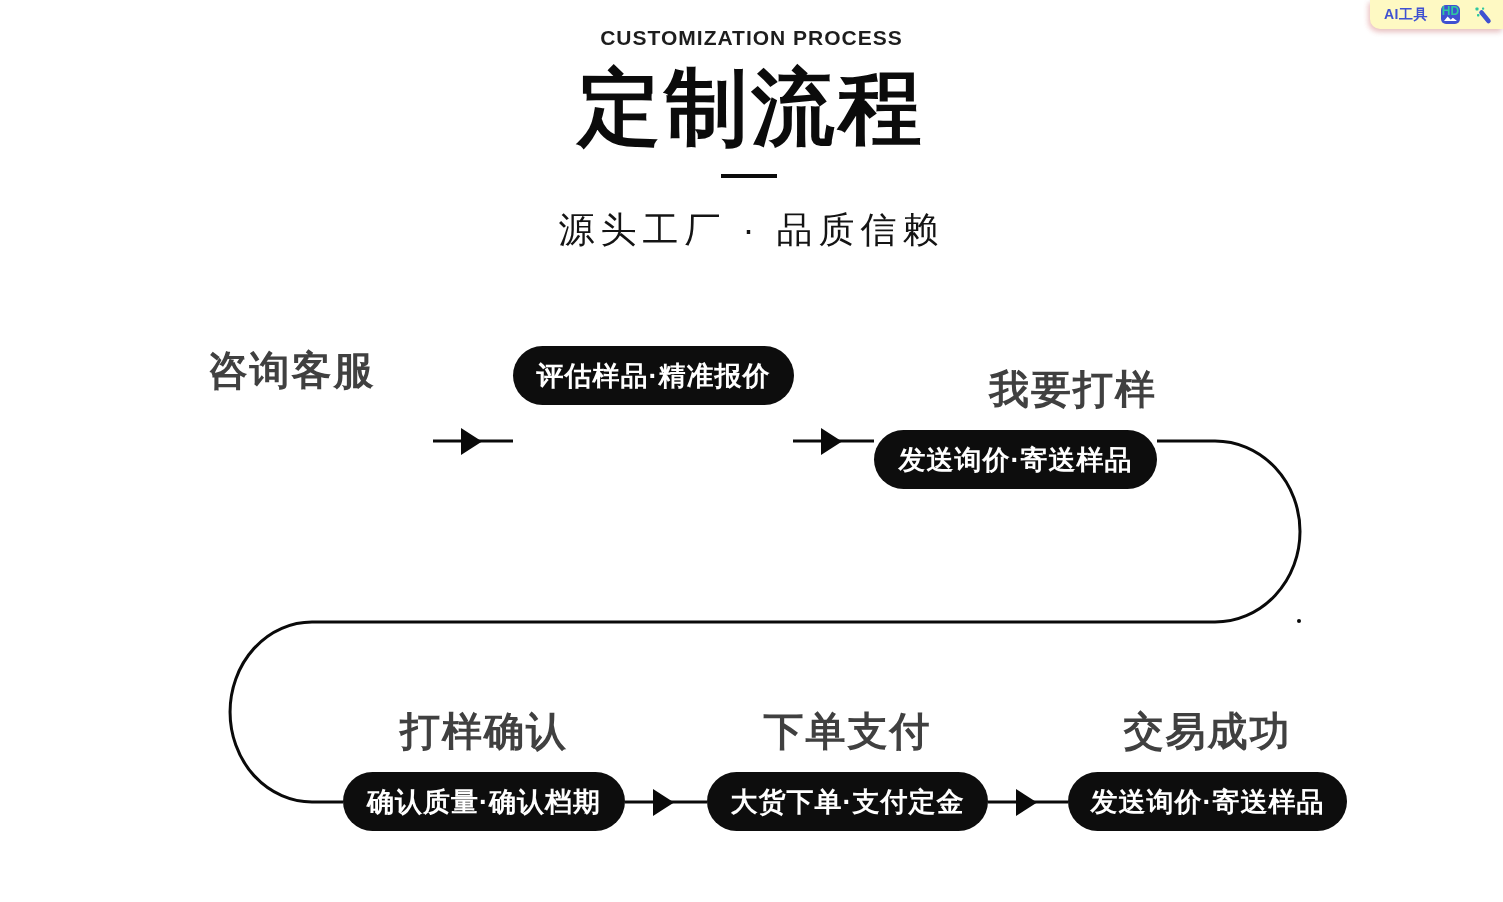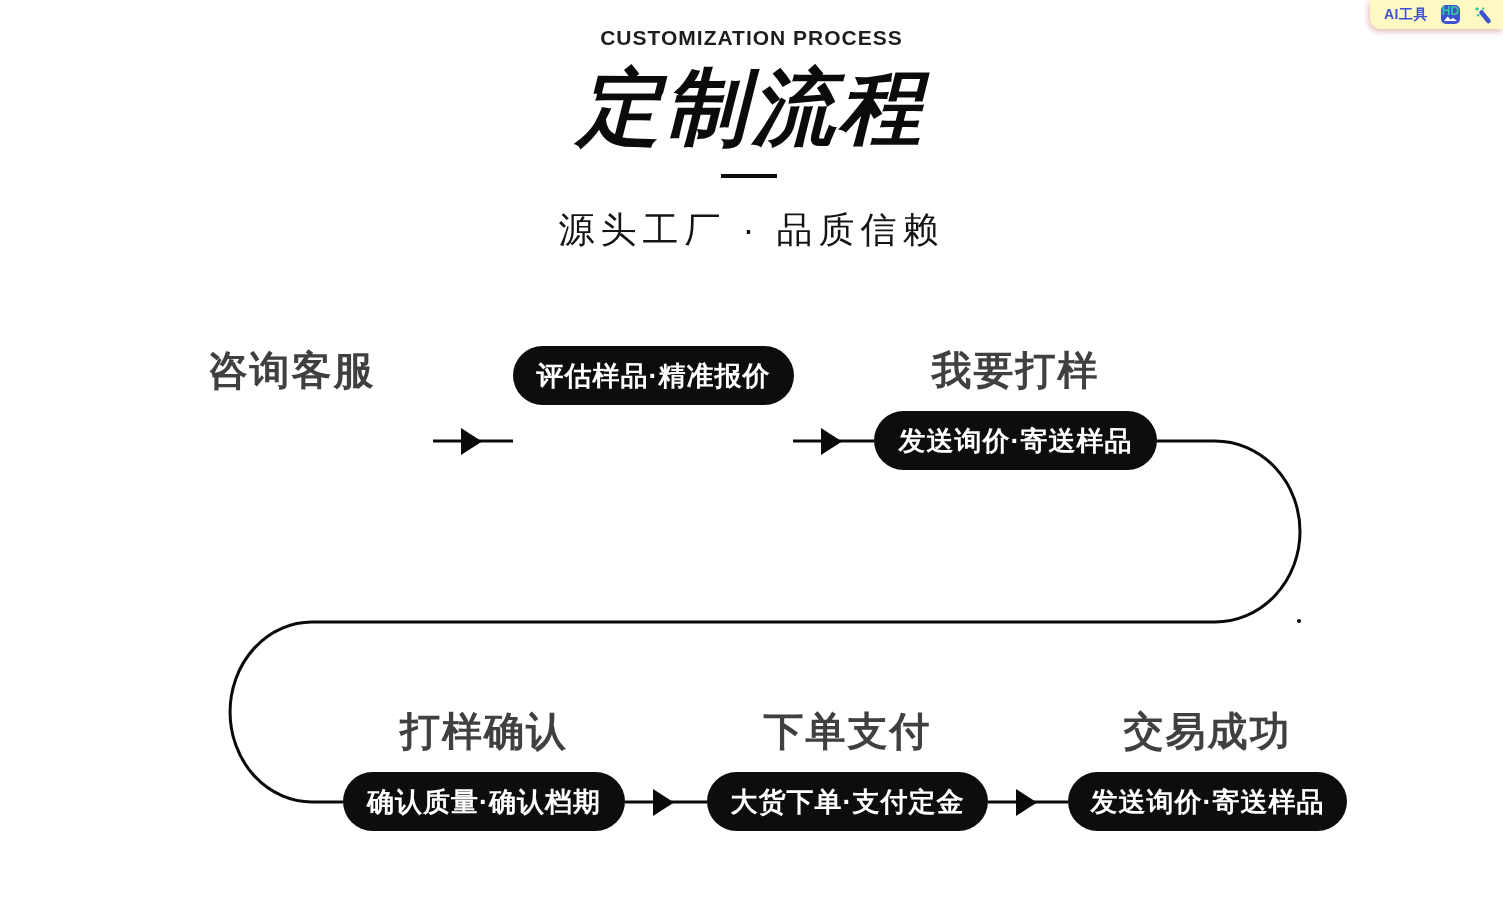--- a/index.html
+++ b/index.html
@@ -81,7 +81,7 @@
 <body>
 
 <div class="eyebrow">CUSTOMIZATION PROCESS</div>
-<h1 class="main-title" style="margin:0;font-style:italic;">定制流程</h1>
+<h1 class="main-title" style="margin:0;">定制流程</h1>
 <div class="divider"></div>
 <div class="subtitle">源头工厂 · 品质信赖</div>
 

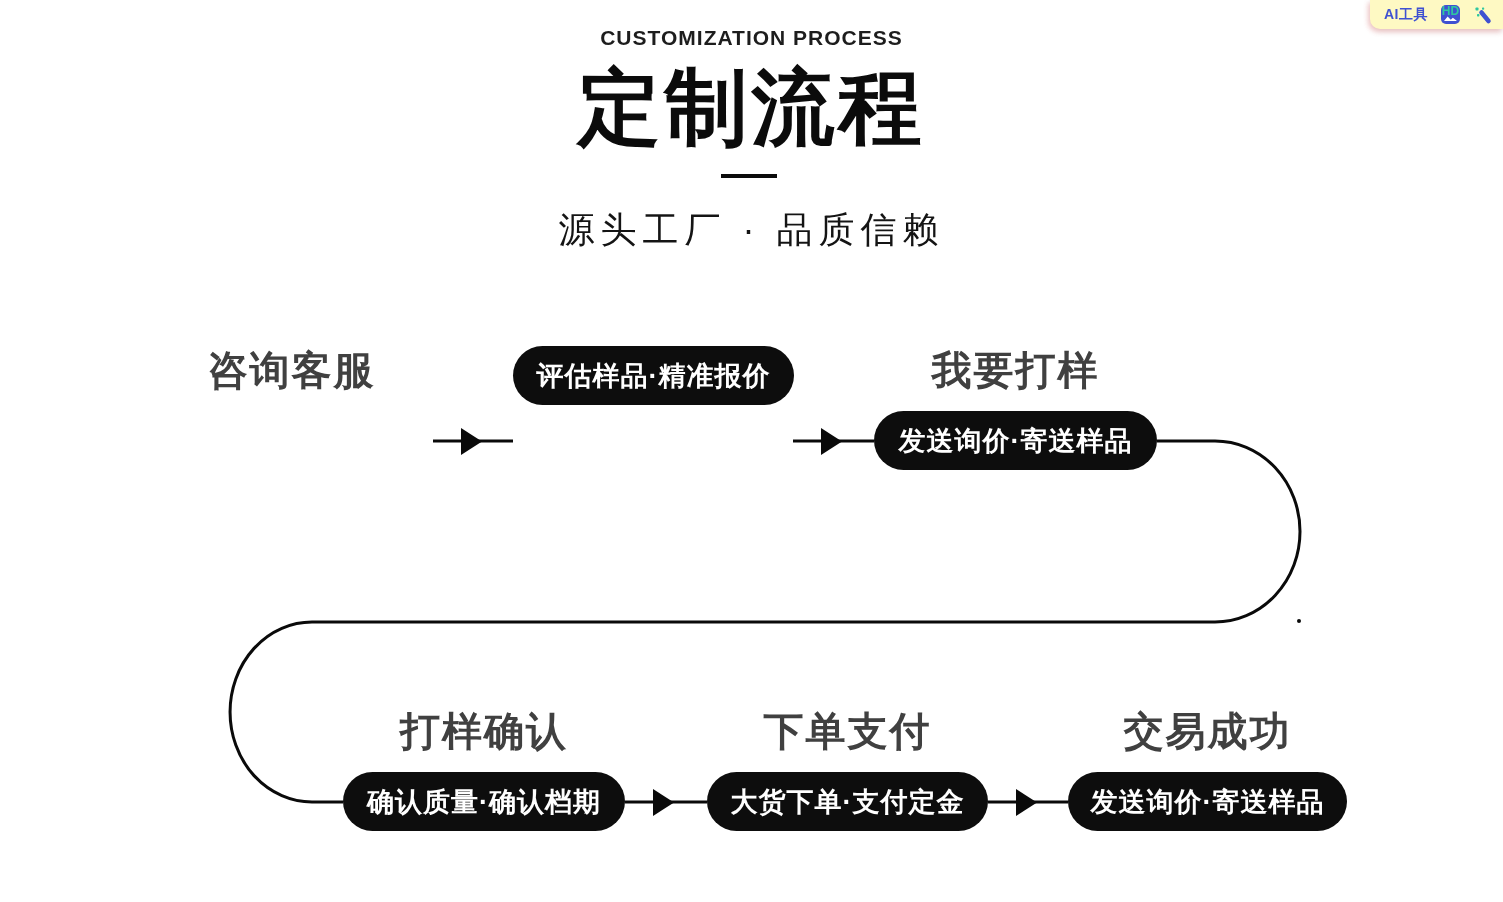--- a/index.html
+++ b/index.html
@@ -44,7 +44,7 @@
   }
   .s1{left:150px;top:346px;width:283px;}
   .s2{left:513px;top:346px;width:281px;}
-  .s3{left:874px;top:346px;width:283px;}
+  .s3{left:874px;top:365px;width:283px;text-align:right;}
   .s4{left:343px;top:707px;width:282px;}
   .s5{left:707px;top:707px;width:281px;}
   .s6{left:1068px;top:707px;width:279px;}

